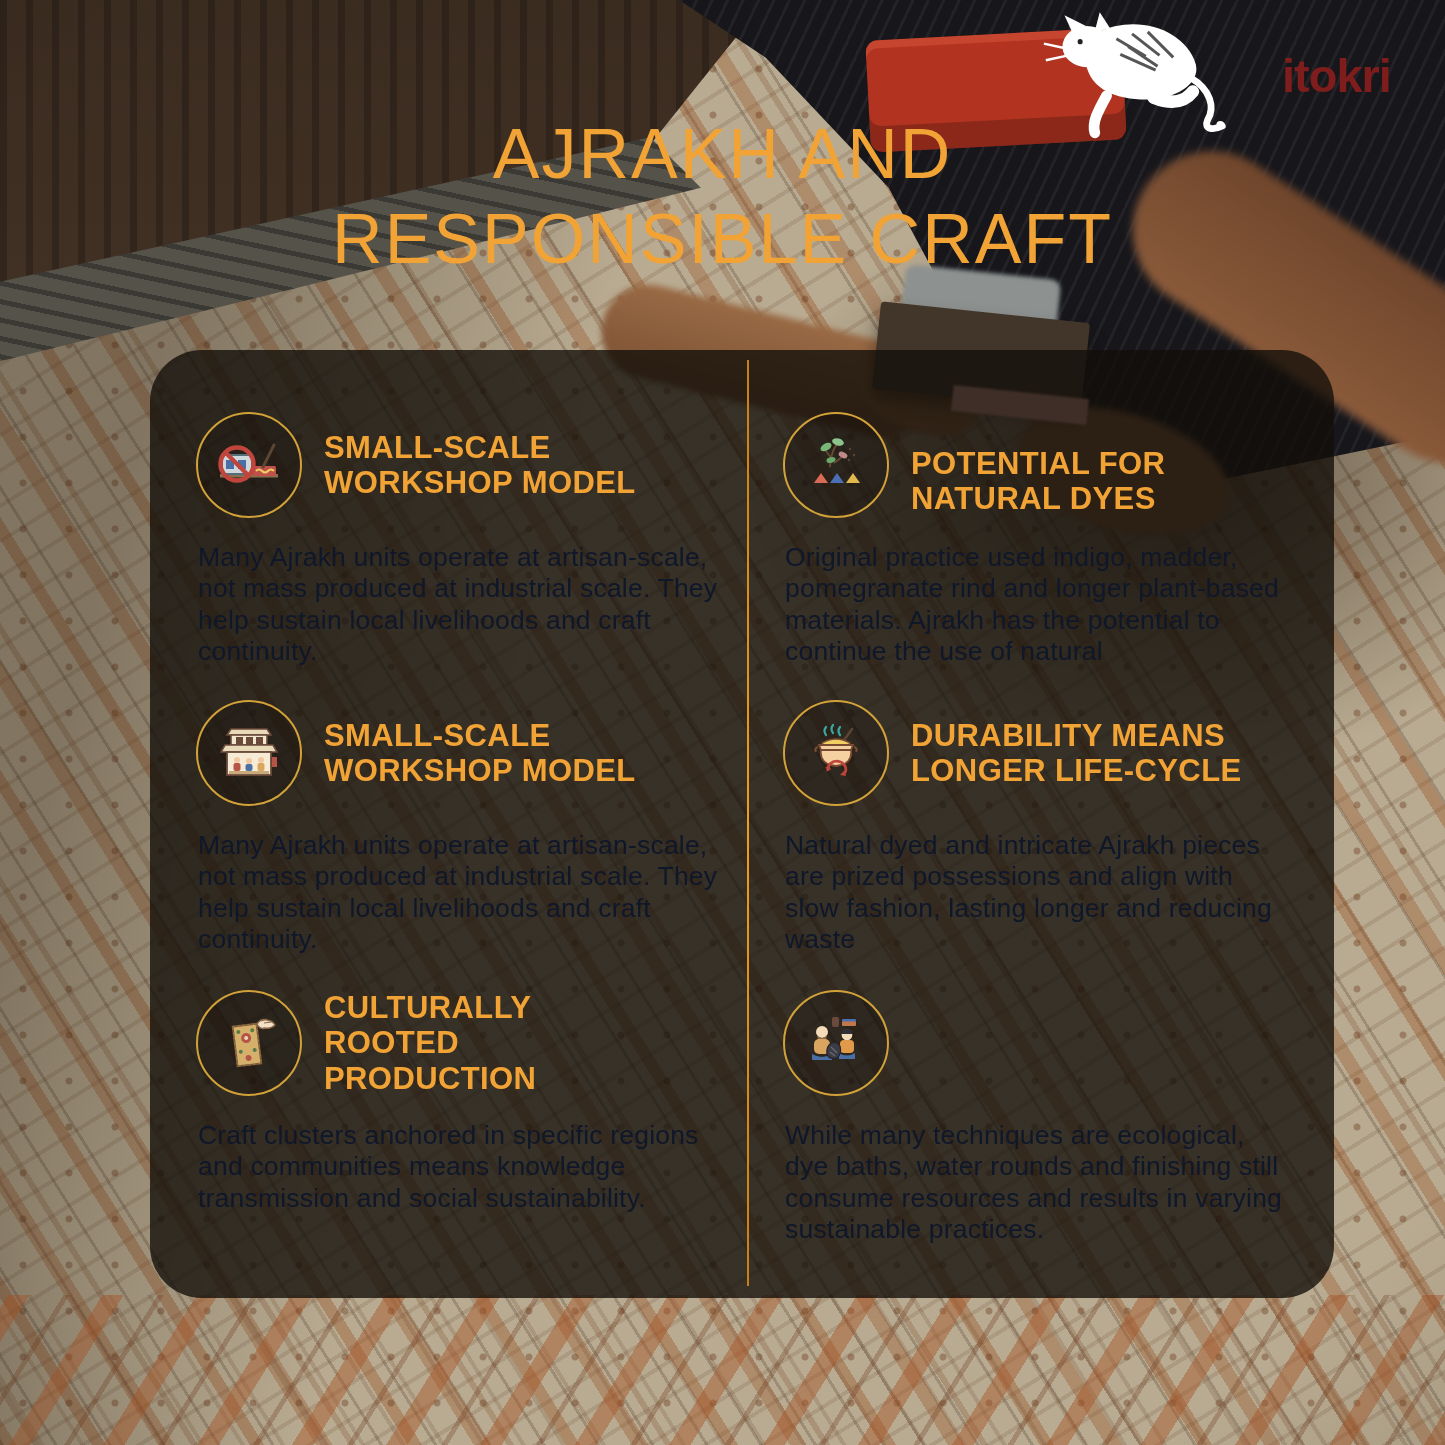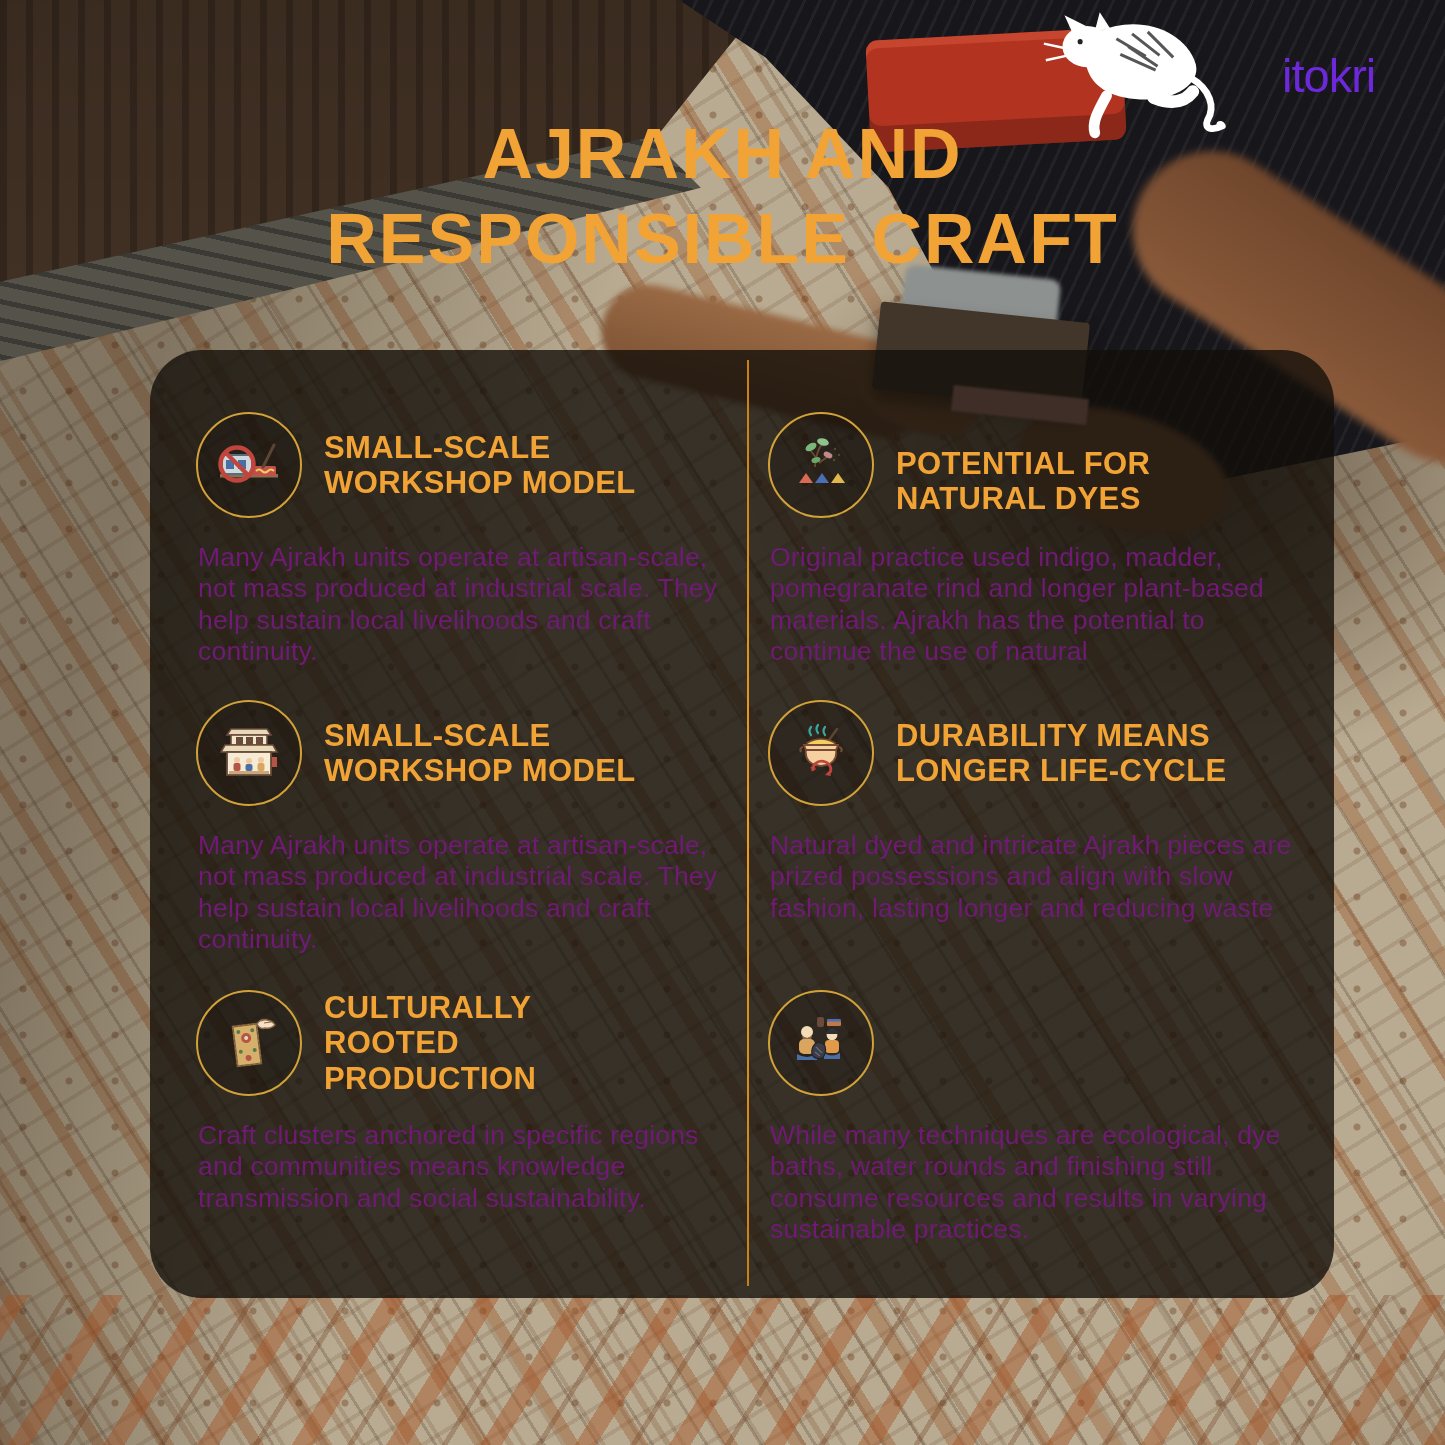--- a/index.html
+++ b/index.html
@@ -59,7 +59,7 @@
 
   
   .cat{position:absolute;left:1038px;top:4px;width:196px;height:140px;}
-  .logo{position:absolute;left:1282px;top:48px;color:#6d28d9;font-size:47px;font-weight:400;
+  .logo{position:absolute;left:1282px;top:48px;color:#7f1d1d;font-size:47px;font-weight:700;
     letter-spacing:-1px;}
 
   

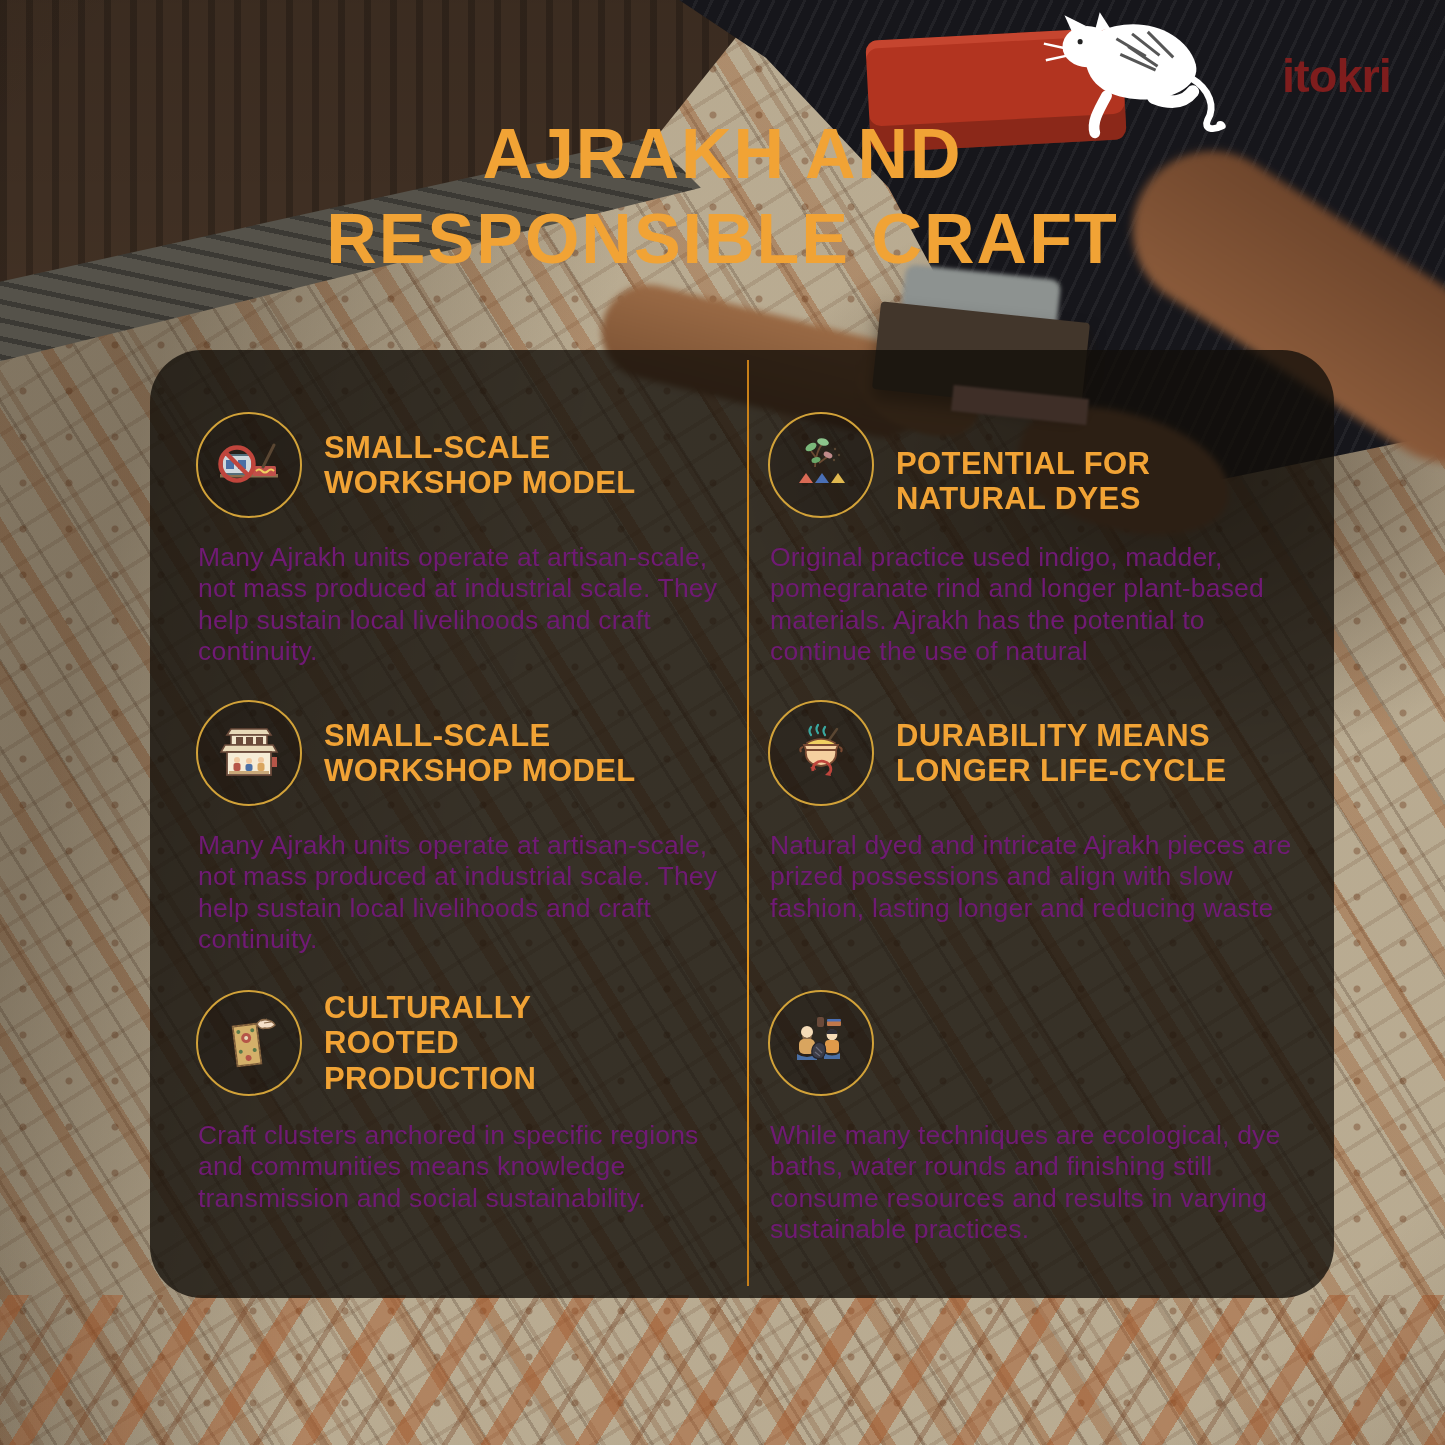--- a/index.html
+++ b/index.html
@@ -64,7 +64,7 @@
 
   
   .title{position:absolute;left:0;top:112px;width:100%;margin:0;text-align:center;
-    color:#F1A335;font-size:70px;font-weight:700;letter-spacing:2px;line-height:1.22;
+    color:#F1A335;font-size:70px;font-weight:400;letter-spacing:2px;line-height:1.22;
     text-transform:uppercase;}
 
   

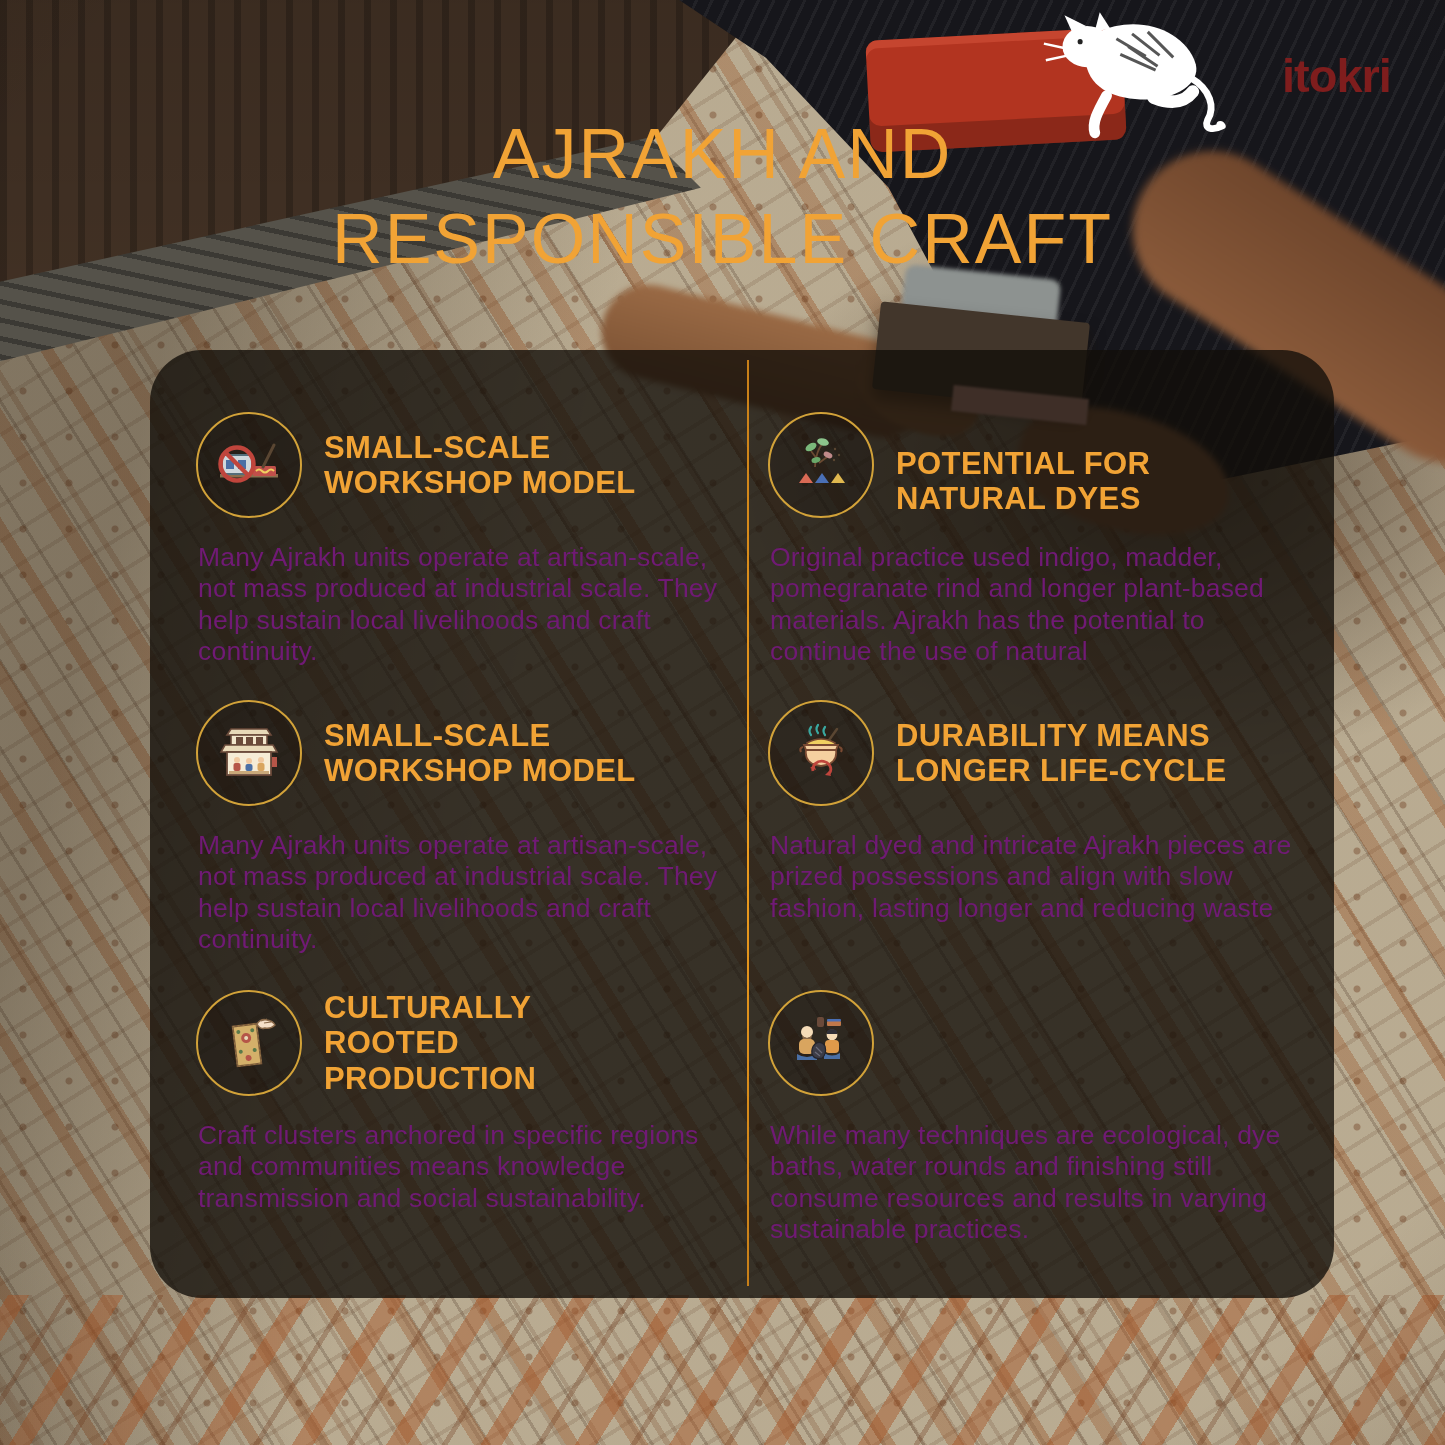--- a/index.html
+++ b/index.html
@@ -72,7 +72,7 @@
     background:rgba(18,14,9,0.78);}
   .divider{position:absolute;left:597px;top:10px;bottom:12px;width:2px;
     background:linear-gradient(#c87f18,#ef9d1e,#c87f18);}
-  .grid{position:relative;display:grid;grid-template-columns:552px 1fr;column-gap:20px;
+  .grid{position:relative;display:grid;grid-template-columns:552px 1fr;column-gap:35px;
     grid-template-rows:288px 290px auto;padding:62px 42px 0 46px;}
   .card{min-width:0;}
   .card-head{display:flex;align-items:center;gap:22px;}

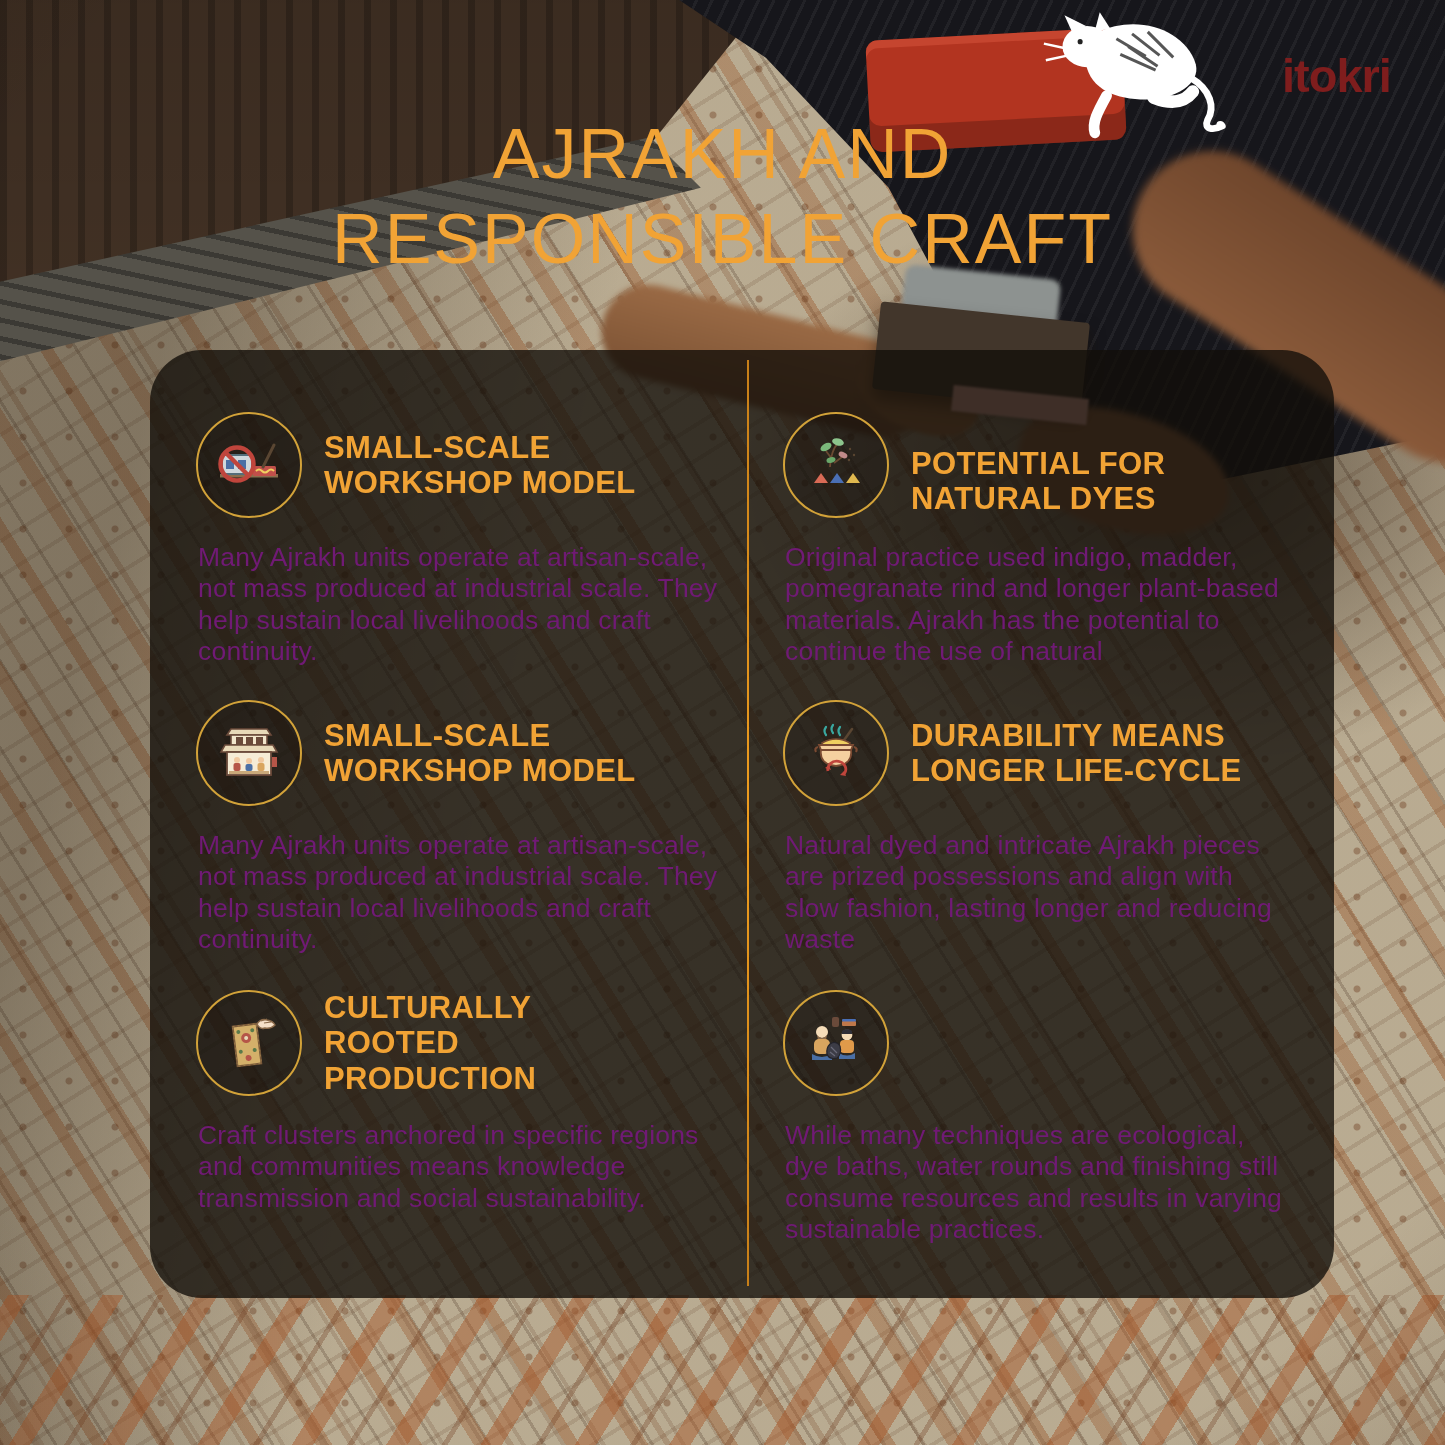--- a/index.html
+++ b/index.html
@@ -81,7 +81,7 @@
   .icon-circle svg{width:64px;height:64px;}
   .card-heading{margin:0;color:#F1A335;font-size:31px;font-weight:800;line-height:1.14;
     letter-spacing:.4px;text-transform:uppercase;}
-  .card-body{margin:24px 0 0 2px;color:#701a75;font-size:26.5px;line-height:1.18;
+  .card-body{margin:24px 0 0 2px;color:#0f172a;font-size:26.5px;line-height:1.18;
     letter-spacing:.2px;max-width:556px;}
   .col-r .card-body{max-width:538px;}
   .c0 .card-heading{max-width:440px;}

